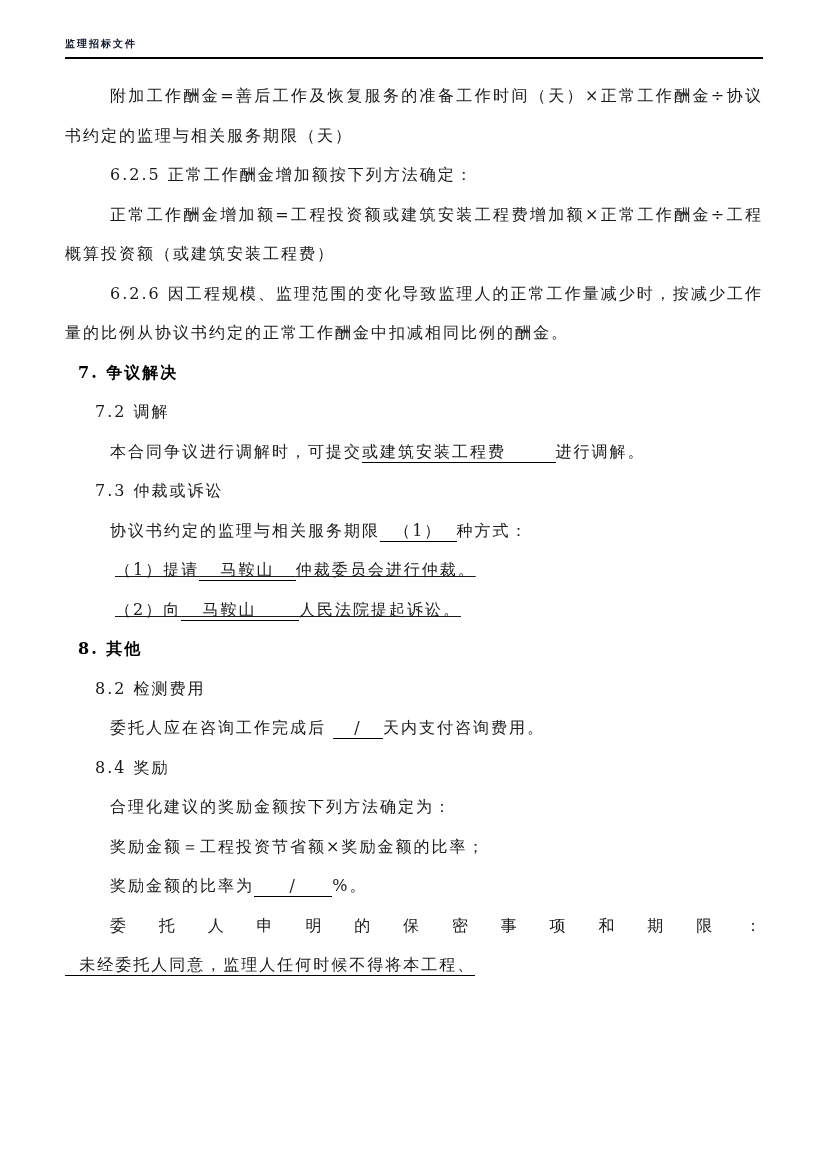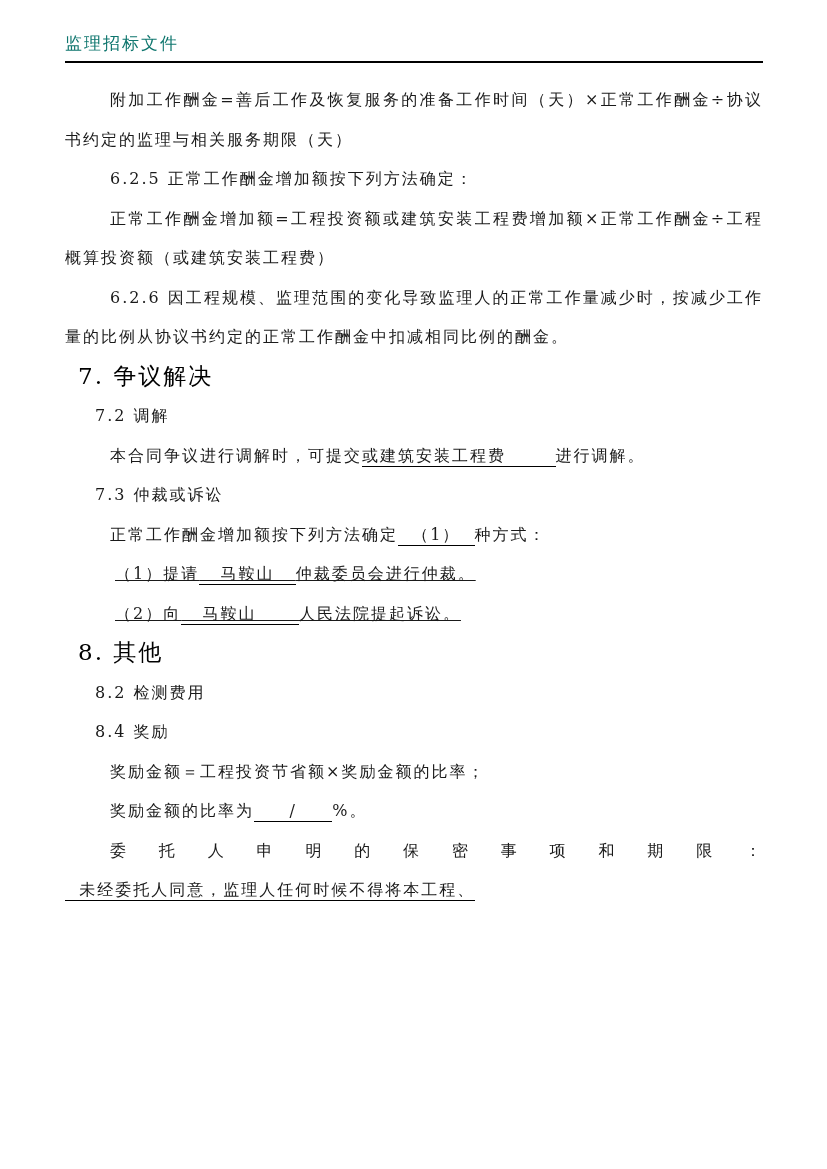--- a/index.html
+++ b/index.html
@@ -19,9 +19,10 @@
     border-bottom: 2px solid #000000;
   }
   .doc-header .title {
-    font-size: 17px;
+    font-size: 10px;
     letter-spacing: 2px;
-    color: #0f766e;
+    color: #0f172a;
+    font-weight: bold;
   }
   .doc-body {
     margin: 17px 64px 0 65px;

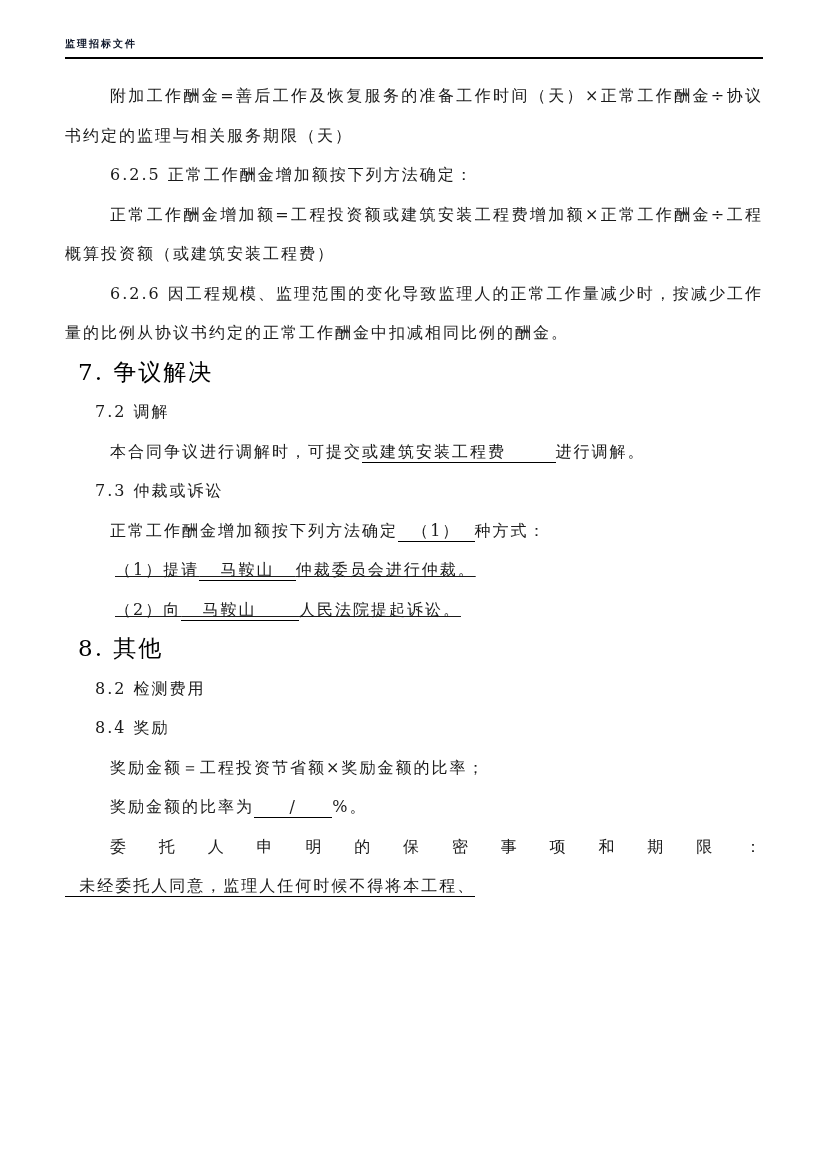--- a/index.html
+++ b/index.html
@@ -37,8 +37,8 @@
   .b-para-indent { text-indent: 45px; }
   .b-para-list   { padding-left: 50px; text-decoration: underline; }
   .b-h1 {
-    font-weight: normal;
-    font-size: 23px;
+    font-weight: bold;
+    font-size: 16px;
     padding-left: 13px;
     color: #000000;
   }

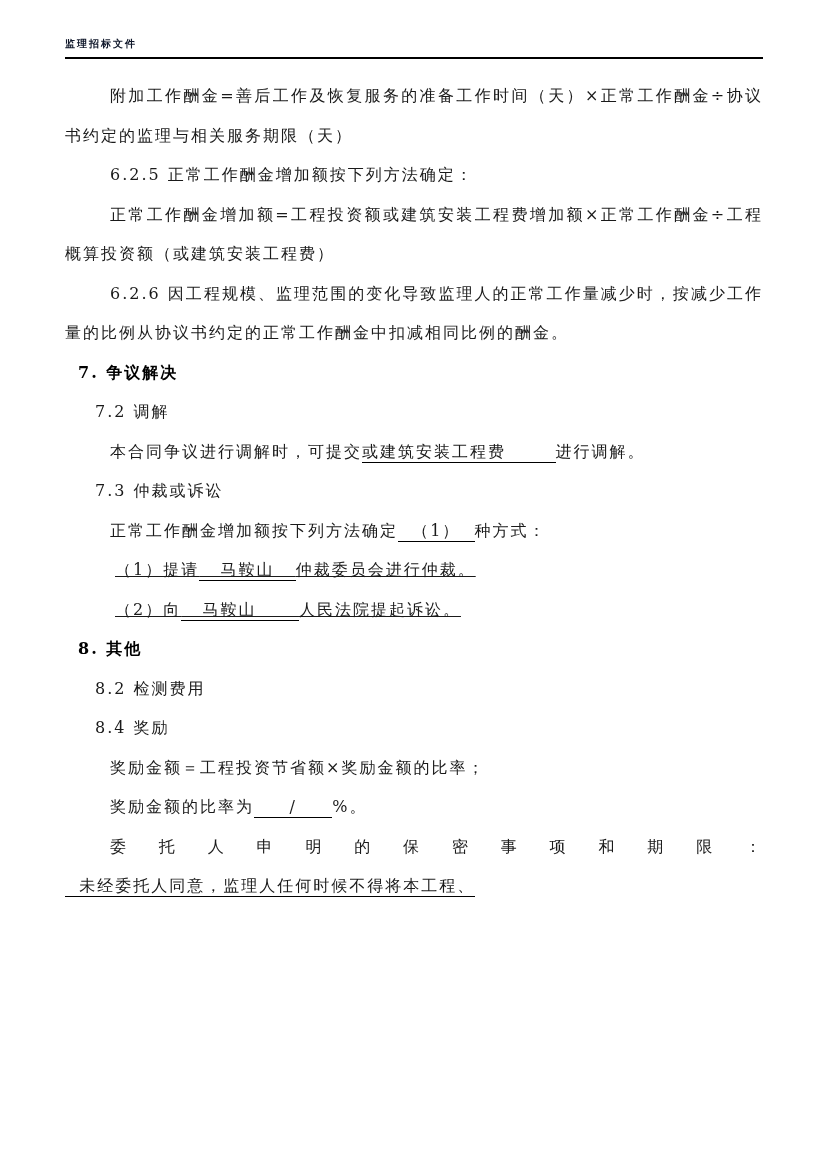--- a/index.html
+++ b/index.html
@@ -68,7 +68,7 @@
       <p class="blk b-h2"><span class="seg">7.2 调解</span></p>
       <p class="blk b-para-indent"><span class="seg">本合同争议进行调解时，可提交</span><span class="u">或建筑安装工程费       </span><span class="seg">进行调解。</span></p>
       <p class="blk b-h2"><span class="seg">7.3 仲裁或诉讼</span></p>
-      <p class="blk b-para-indent"><span class="seg">正常工作酬金增加额按下列方法确定</span><span class="u">  （1）  </span><span class="seg">种方式：</span></p>
+      <p class="blk b-para-indent"><span class="seg">协议书约定的监理与相关服务期限</span><span class="u">  （1）  </span><span class="seg">种方式：</span></p>
       <p class="blk b-para-list"><span class="seg">（1）提请</span><span class="u">   马鞍山   </span><span class="seg">仲裁委员会进行仲裁。</span></p>
       <p class="blk b-para-list"><span class="seg">（2）向</span><span class="u">   马鞍山      </span><span class="seg">人民法院提起诉讼。</span></p>
       <p class="blk b-h1"><span class="seg">8. 其他</span></p>

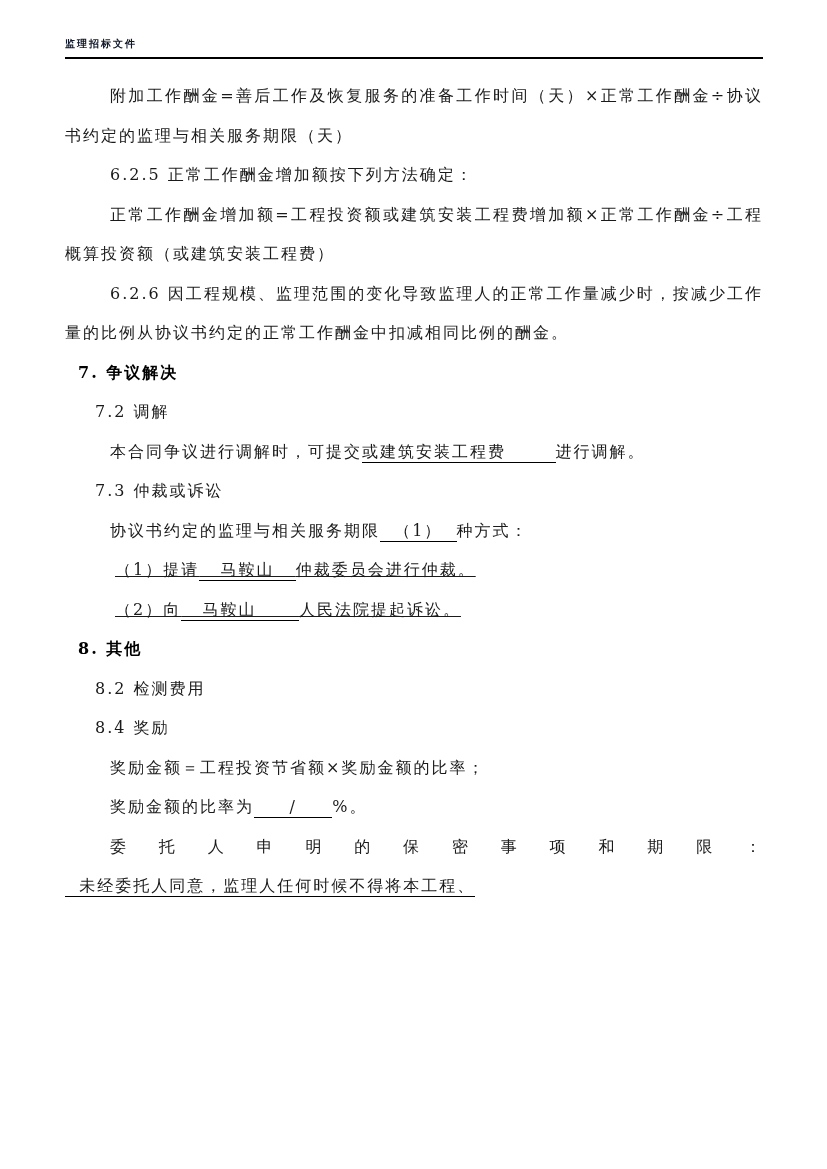--- a/index.html
+++ b/index.html
@@ -73,6 +73,7 @@
       <p class="blk b-para-list"><span class="seg">（2）向</span><span class="u">   马鞍山      </span><span class="seg">人民法院提起诉讼。</span></p>
       <p class="blk b-h1"><span class="seg">8. 其他</span></p>
       <p class="blk b-h2"><span class="seg">8.2 检测费用</span></p>
+      <p class="blk b-para-indent"><span class="seg">委托人应在咨询工作完成后 </span><span class="u">   /   </span><span class="seg">天内支付咨询费用。</span></p>
       <p class="blk b-h2"><span class="seg">8.4 奖励</span></p>
       <p class="blk b-para-indent"><span class="seg">奖励金额＝工程投资节省额×奖励金额的比率；</span></p>
       <p class="blk b-para-indent"><span class="seg">奖励金额的比率为</span><span class="u">     /     </span><span class="seg">%。</span></p>

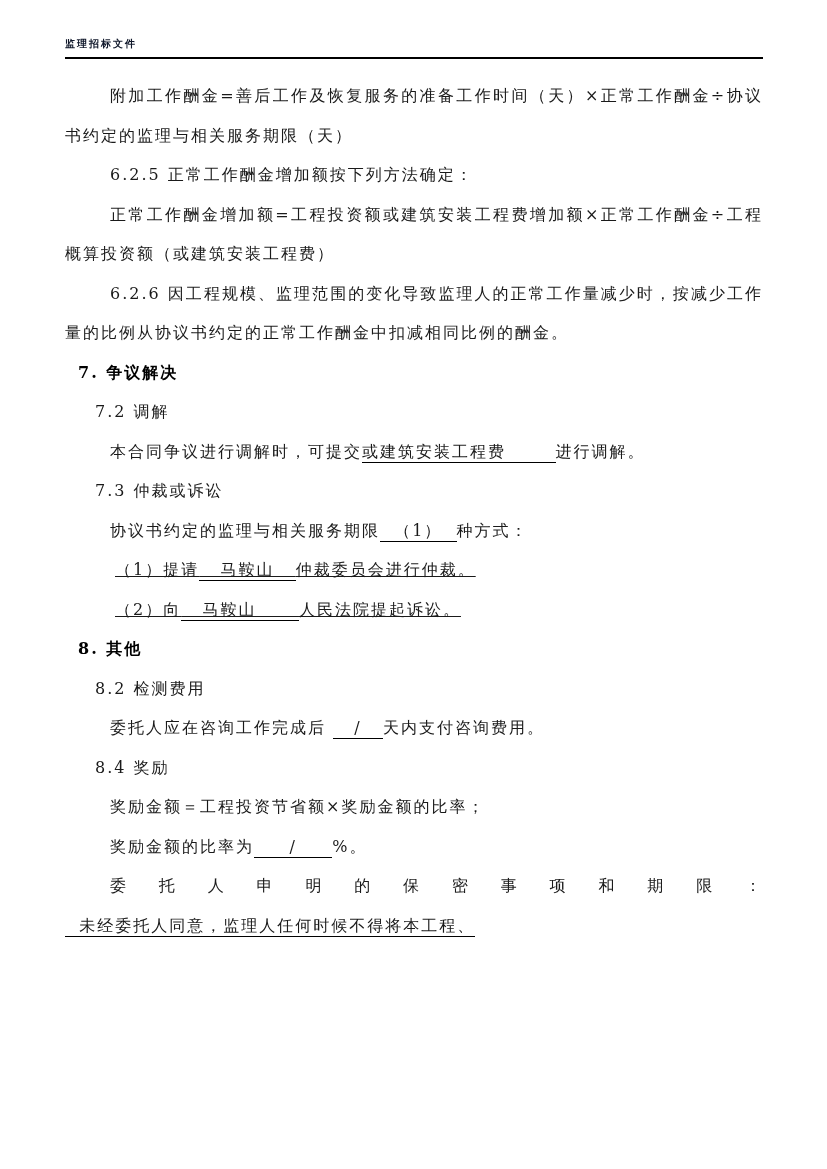--- a/index.html
+++ b/index.html
@@ -75,6 +75,7 @@
       <p class="blk b-h2"><span class="seg">8.2 检测费用</span></p>
       <p class="blk b-para-indent"><span class="seg">委托人应在咨询工作完成后 </span><span class="u">   /   </span><span class="seg">天内支付咨询费用。</span></p>
       <p class="blk b-h2"><span class="seg">8.4 奖励</span></p>
+      <p class="blk b-para-indent"><span class="seg">合理化建议的奖励金额按下列方法确定为：</span></p>
       <p class="blk b-para-indent"><span class="seg">奖励金额＝工程投资节省额×奖励金额的比率；</span></p>
       <p class="blk b-para-indent"><span class="seg">奖励金额的比率为</span><span class="u">     /     </span><span class="seg">%。</span></p>
       <p class="blk b-para-indent"><span class="seg">委托人申明的保密事项和期限：</span><span class="u">  未经委托人同意，监理人任何时候不得将本工程、</span></p>

